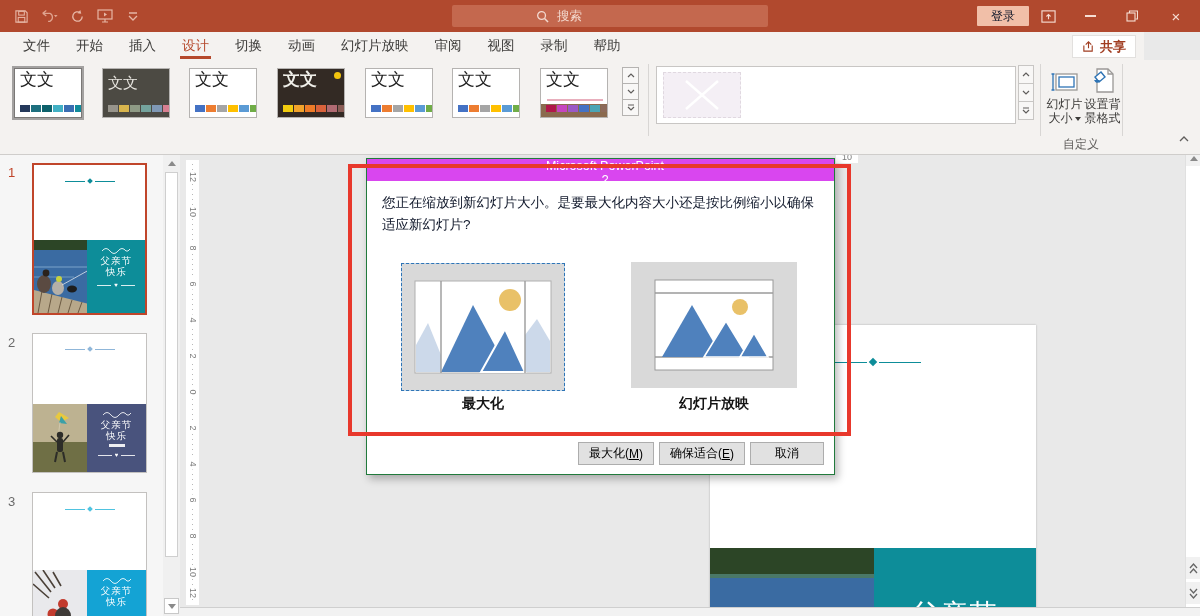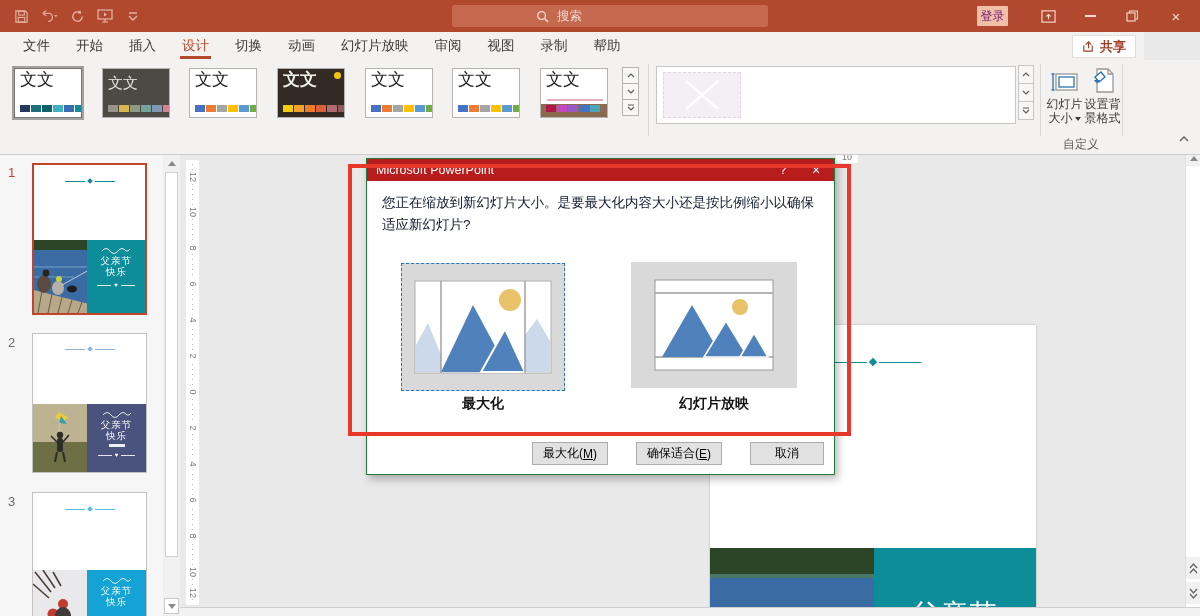--- a/index.html
+++ b/index.html
@@ -11,7 +11,7 @@
   .qat .qicon { width:18px; height:18px; display:flex; align-items:center; justify-content:center; opacity:.85; }
   .doc-title { position:absolute; left:180px; top:0; width:270px; height:32px; display:flex; align-items:center; justify-content:center; color:#fbe9e2; font-size:13px; white-space:nowrap; }
   .searchbox { position:absolute; left:452px; top:5px; width:316px; height:22px; background:#c4684e; border-radius:2px; display:flex; align-items:center; padding-left:84px; gap:8px; color:#f3d9cf; font-size:12.5px; }
-  .signin { position:absolute; left:977px; top:6px; width:31px; height:20px; background:#f1bfa8; color:#701a75; font-size:12px; display:flex; align-items:center; justify-content:center; border-radius:1px; }
+  .signin { position:absolute; left:977px; top:6px; width:52px; height:20px; background:#f1bfa8; color:#0f172a; font-size:12px; display:flex; align-items:center; justify-content:center; border-radius:1px; }
   .winctl { position:absolute; top:0; height:32px; display:flex; align-items:center; justify-content:center; color:#f6ded4; }
   .ribbon-disp { left:1032px; width:32px; }
   .w-min { left:1072px; width:36px; }

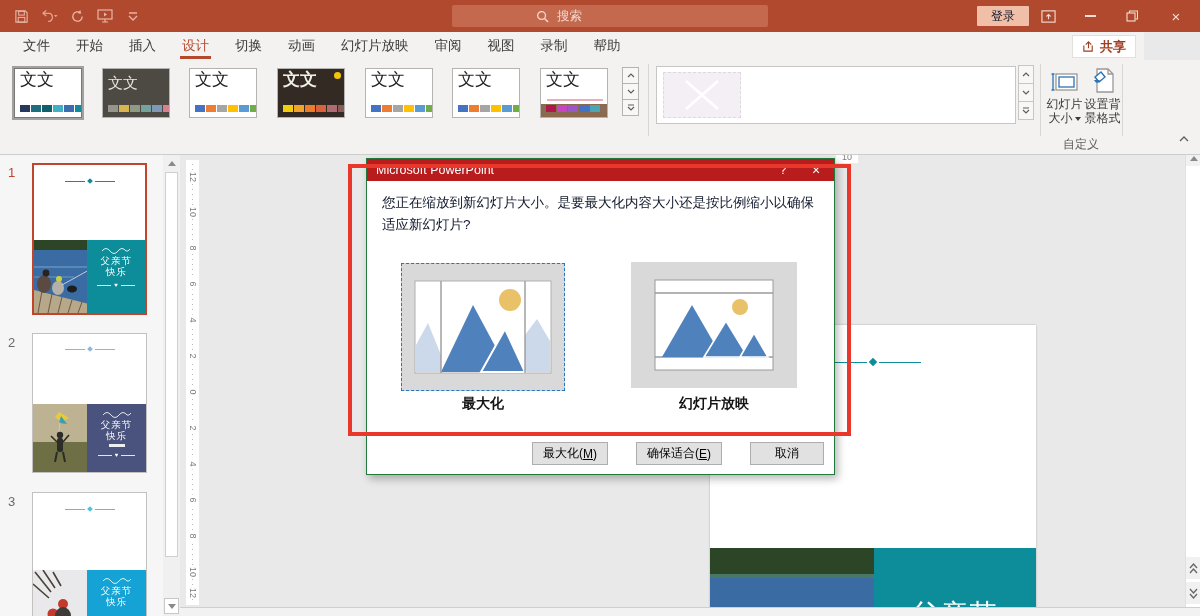--- a/index.html
+++ b/index.html
@@ -562,7 +562,7 @@
 <div class="statusbar"></div>
 
 <div class="dialog">
-  <div class="dlg-title" style="background: #b91c1c;">
+  <div class="dlg-title" style="background: #d946ef; flex-direction: column;">
     <span class="t">Microsoft PowerPoint</span>
     <span class="dlg-hbtn">?</span>
     <span class="dlg-xbtn">×</span>

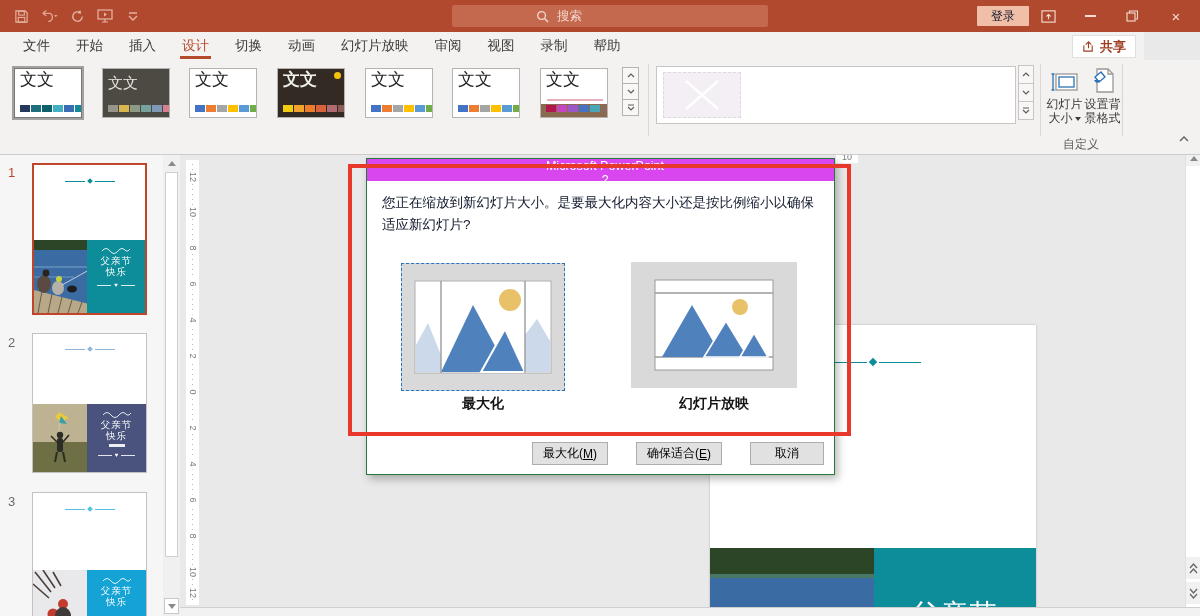--- a/index.html
+++ b/index.html
@@ -105,7 +105,7 @@
   .opt-tile { position:absolute; width:164px; height:128px; background:#d9d9d9; display:flex; align-items:center; justify-content:center; }
   .opt-tile.sel { outline:1px dashed #2e74b5; outline-offset:-1px; box-shadow:0 0 0 1px #bcd4ea inset; }
   .opt-cap { position:absolute; width:164px; text-align:center; font-size:14px; font-weight:bold; color:#141414; top:236px; }
-  .dlg-btns { position:absolute; right:10px; bottom:9px; display:flex; gap:28px; }
+  .dlg-btns { position:absolute; right:10px; bottom:9px; display:flex; gap:5px; }
   .dlg-btn { min-width:74px; height:23px; background:#e1e1e1; border:1px solid #adadad; font-size:12px; color:#000; display:flex; align-items:center; justify-content:center; padding:0 10px; font-family:"Liberation Sans",sans-serif; }
   .dlg-btn .key { text-decoration:underline; }
 

